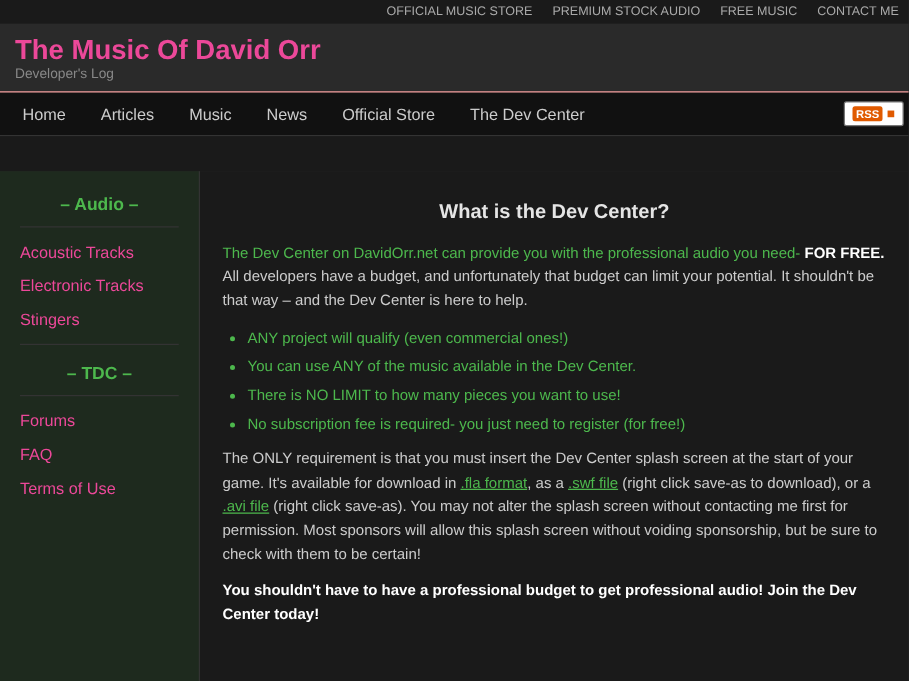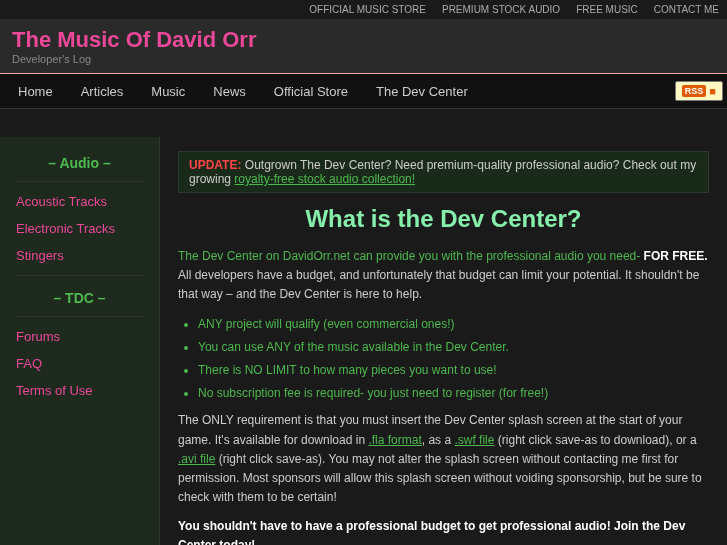--- a/index.html
+++ b/index.html
@@ -18,7 +18,7 @@
     #nav-bar { background: #111; border-top: 1px solid #fca5a5; border-bottom: 1px solid #333; display: flex; align-items: center; padding: 0 4px; height: 36px; }
     #nav-bar .nav-item { color: #ccc; font-size: 13px; padding: 8px 14px; cursor: pointer; text-decoration: none; display: block; }
     #nav-bar .spacer { flex: 1; }
-    #rss-badge { background: #fef9c3; color: #fff; font-size: 10px; font-weight: bold; padding: 3px 6px; border-radius: 2px; border: 1px solid #777; display: flex; align-items: center; gap: 3px; cursor: pointer; }
+    #rss-badge { background: #ffffff; color: #fff; font-size: 10px; font-weight: bold; padding: 3px 6px; border-radius: 2px; border: 1px solid #777; display: flex; align-items: center; gap: 3px; cursor: pointer; }
     #rss-badge .rss-icon { background: #e05a00; color: #fff; font-size: 9px; padding: 1px 3px; border-radius: 2px; font-weight: bold; }
 
     

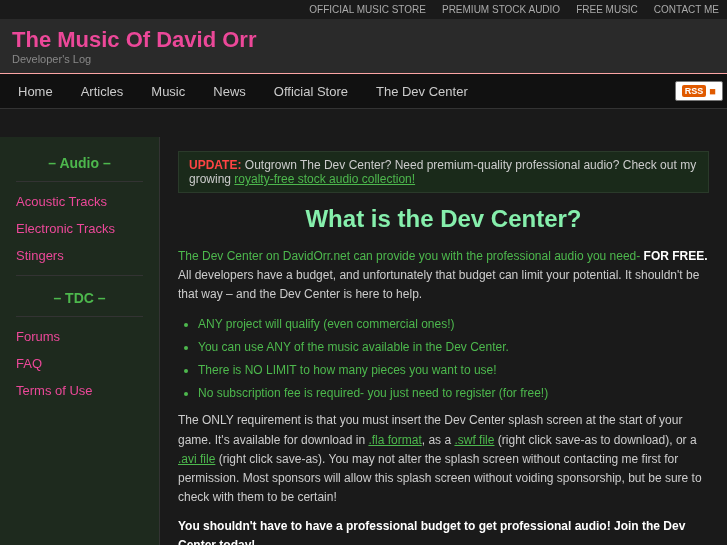--- a/index.html
+++ b/index.html
@@ -103,11 +103,6 @@
 
   <div id="content">
 
-    <div id="update-bar">
-      <span class="update-label">UPDATE:</span>
-      <span> Outgrown The Dev Center? Need premium-quality professional audio? Check out my growing </span>
-      <a class="update-link">royalty-free stock audio collection!</a>
-    </div>
 
     <div id="page-title">What is the Dev Center?</div>
 

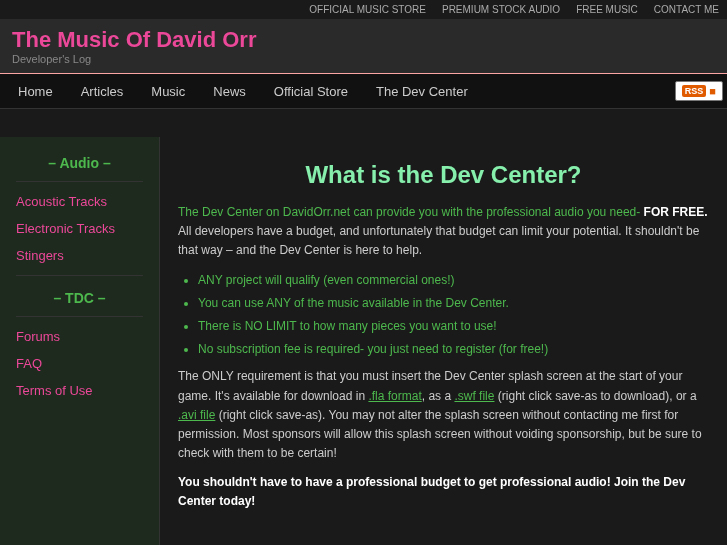--- a/index.html
+++ b/index.html
@@ -42,7 +42,7 @@
     #update-bar .update-link { color: #4db84d; text-decoration: underline; cursor: pointer; }
 
     
-    #page-title { text-align: center; font-size: 24px; color: #86efac; font-weight: bold; margin: 10px 0 14px 0; }
+    #page-title { text-align: center; font-size: 16px; color: #e5e5e5; font-weight: bold; margin: 10px 0 14px 0; }
 
     
     .content-body { font-size: 12px; line-height: 1.6; color: #ccc; }

